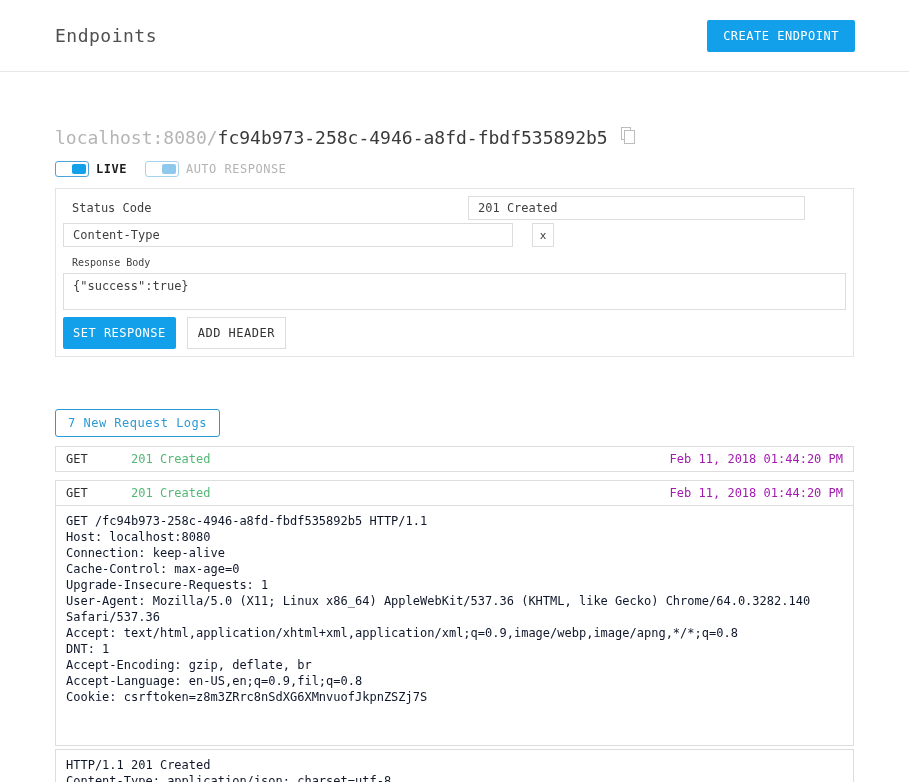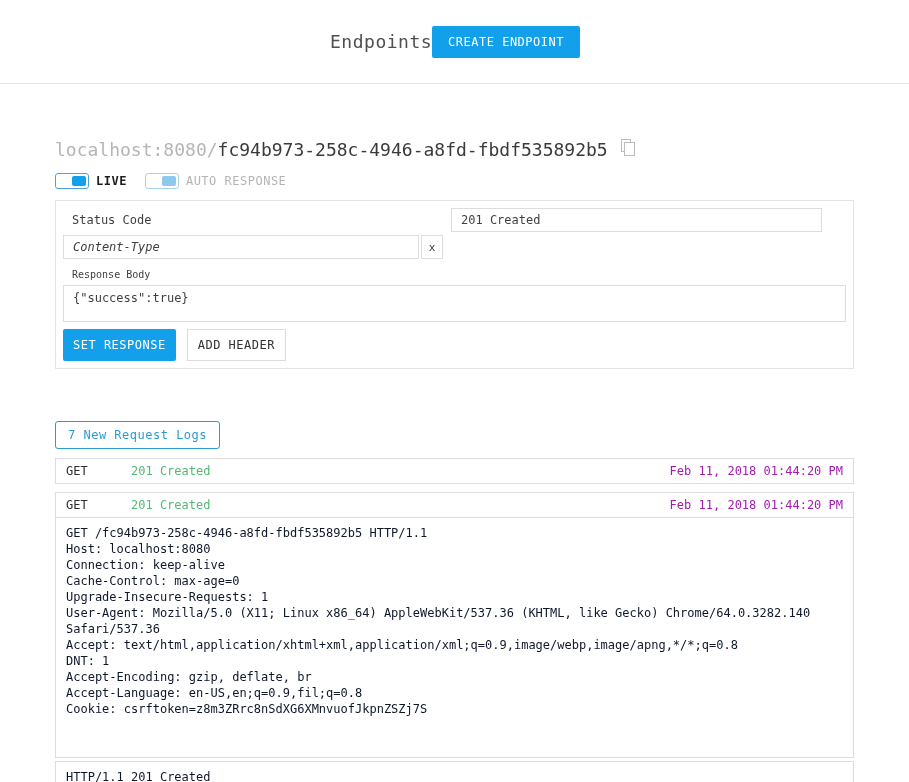--- a/index.html
+++ b/index.html
@@ -7,7 +7,7 @@
   body { font-family: "DejaVu Sans Mono", "Liberation Mono", monospace; color: #3f3f3f; }
 
   
-  .app-header { height: 84px; display: flex; align-items: center; justify-content: center;
+  .app-header { height: 72px; display: flex; align-items: center; justify-content: space-between;
                 padding: 0 54px 0 55px; border-bottom: 1px solid #e7e7e7; }
   .page-title { font-size: 18px; color: #4f4f4f; letter-spacing: 0.5px; }
   .btn { font-family: inherit; font-size: 12px; letter-spacing: 0.5px; cursor: pointer; }

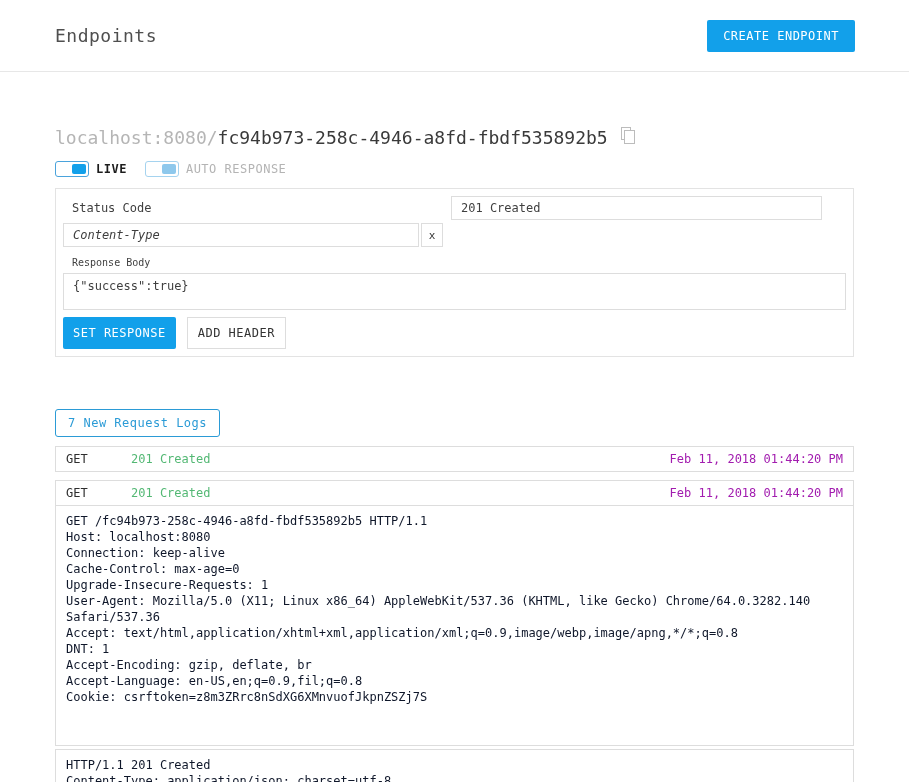--- a/index.html
+++ b/index.html
@@ -34,7 +34,7 @@
 
   
   .panel { margin-top: 11px; border: 1px solid #e3e3e3; padding: 7px; }
-  .form-row { display: flex; gap: 2px; margin-bottom: 3px; }
+  .form-row { display: flex; gap: 19px; margin-bottom: 3px; }
   .cell-label { width: 386px; flex: none; padding: 5px 9px 0; font-size: 12px; color: #3f3f3f; }
   .cell-input { flex: 1; height: 24px; border: 1px solid #ddd; padding: 3px 9px; font-size: 12px;
                 color: #3f3f3f; font-family: inherit; background: #fff; min-width: 0; }

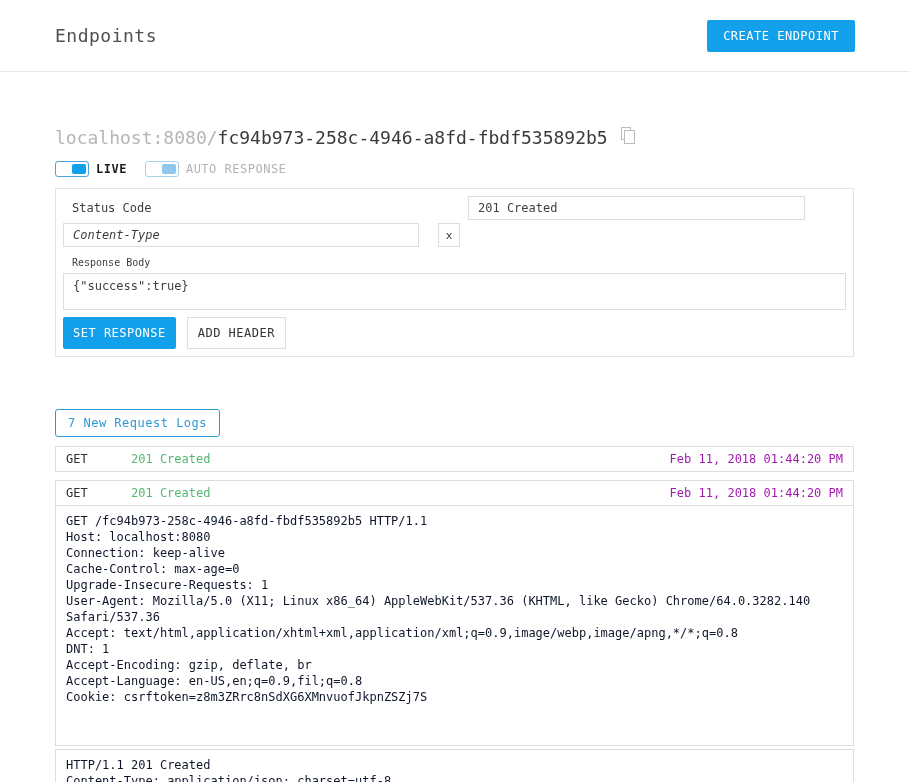--- a/index.html
+++ b/index.html
@@ -38,7 +38,7 @@
   .cell-label { width: 386px; flex: none; padding: 5px 9px 0; font-size: 12px; color: #3f3f3f; }
   .cell-input { flex: 1; height: 24px; border: 1px solid #ddd; padding: 3px 9px; font-size: 12px;
                 color: #3f3f3f; font-family: inherit; background: #fff; min-width: 0; }
-  .cell-input.name { width: 356px; flex: none; font-style: italic; }
+  .cell-input.name { width: 450px; flex: none; }
   .x-cell { width: 22px; flex: none; }
   .x-btn { width: 22px; height: 24px; border: 1px solid #ddd; background: #fff; font-size: 11px;
            color: #333; font-family: inherit; cursor: pointer; }

